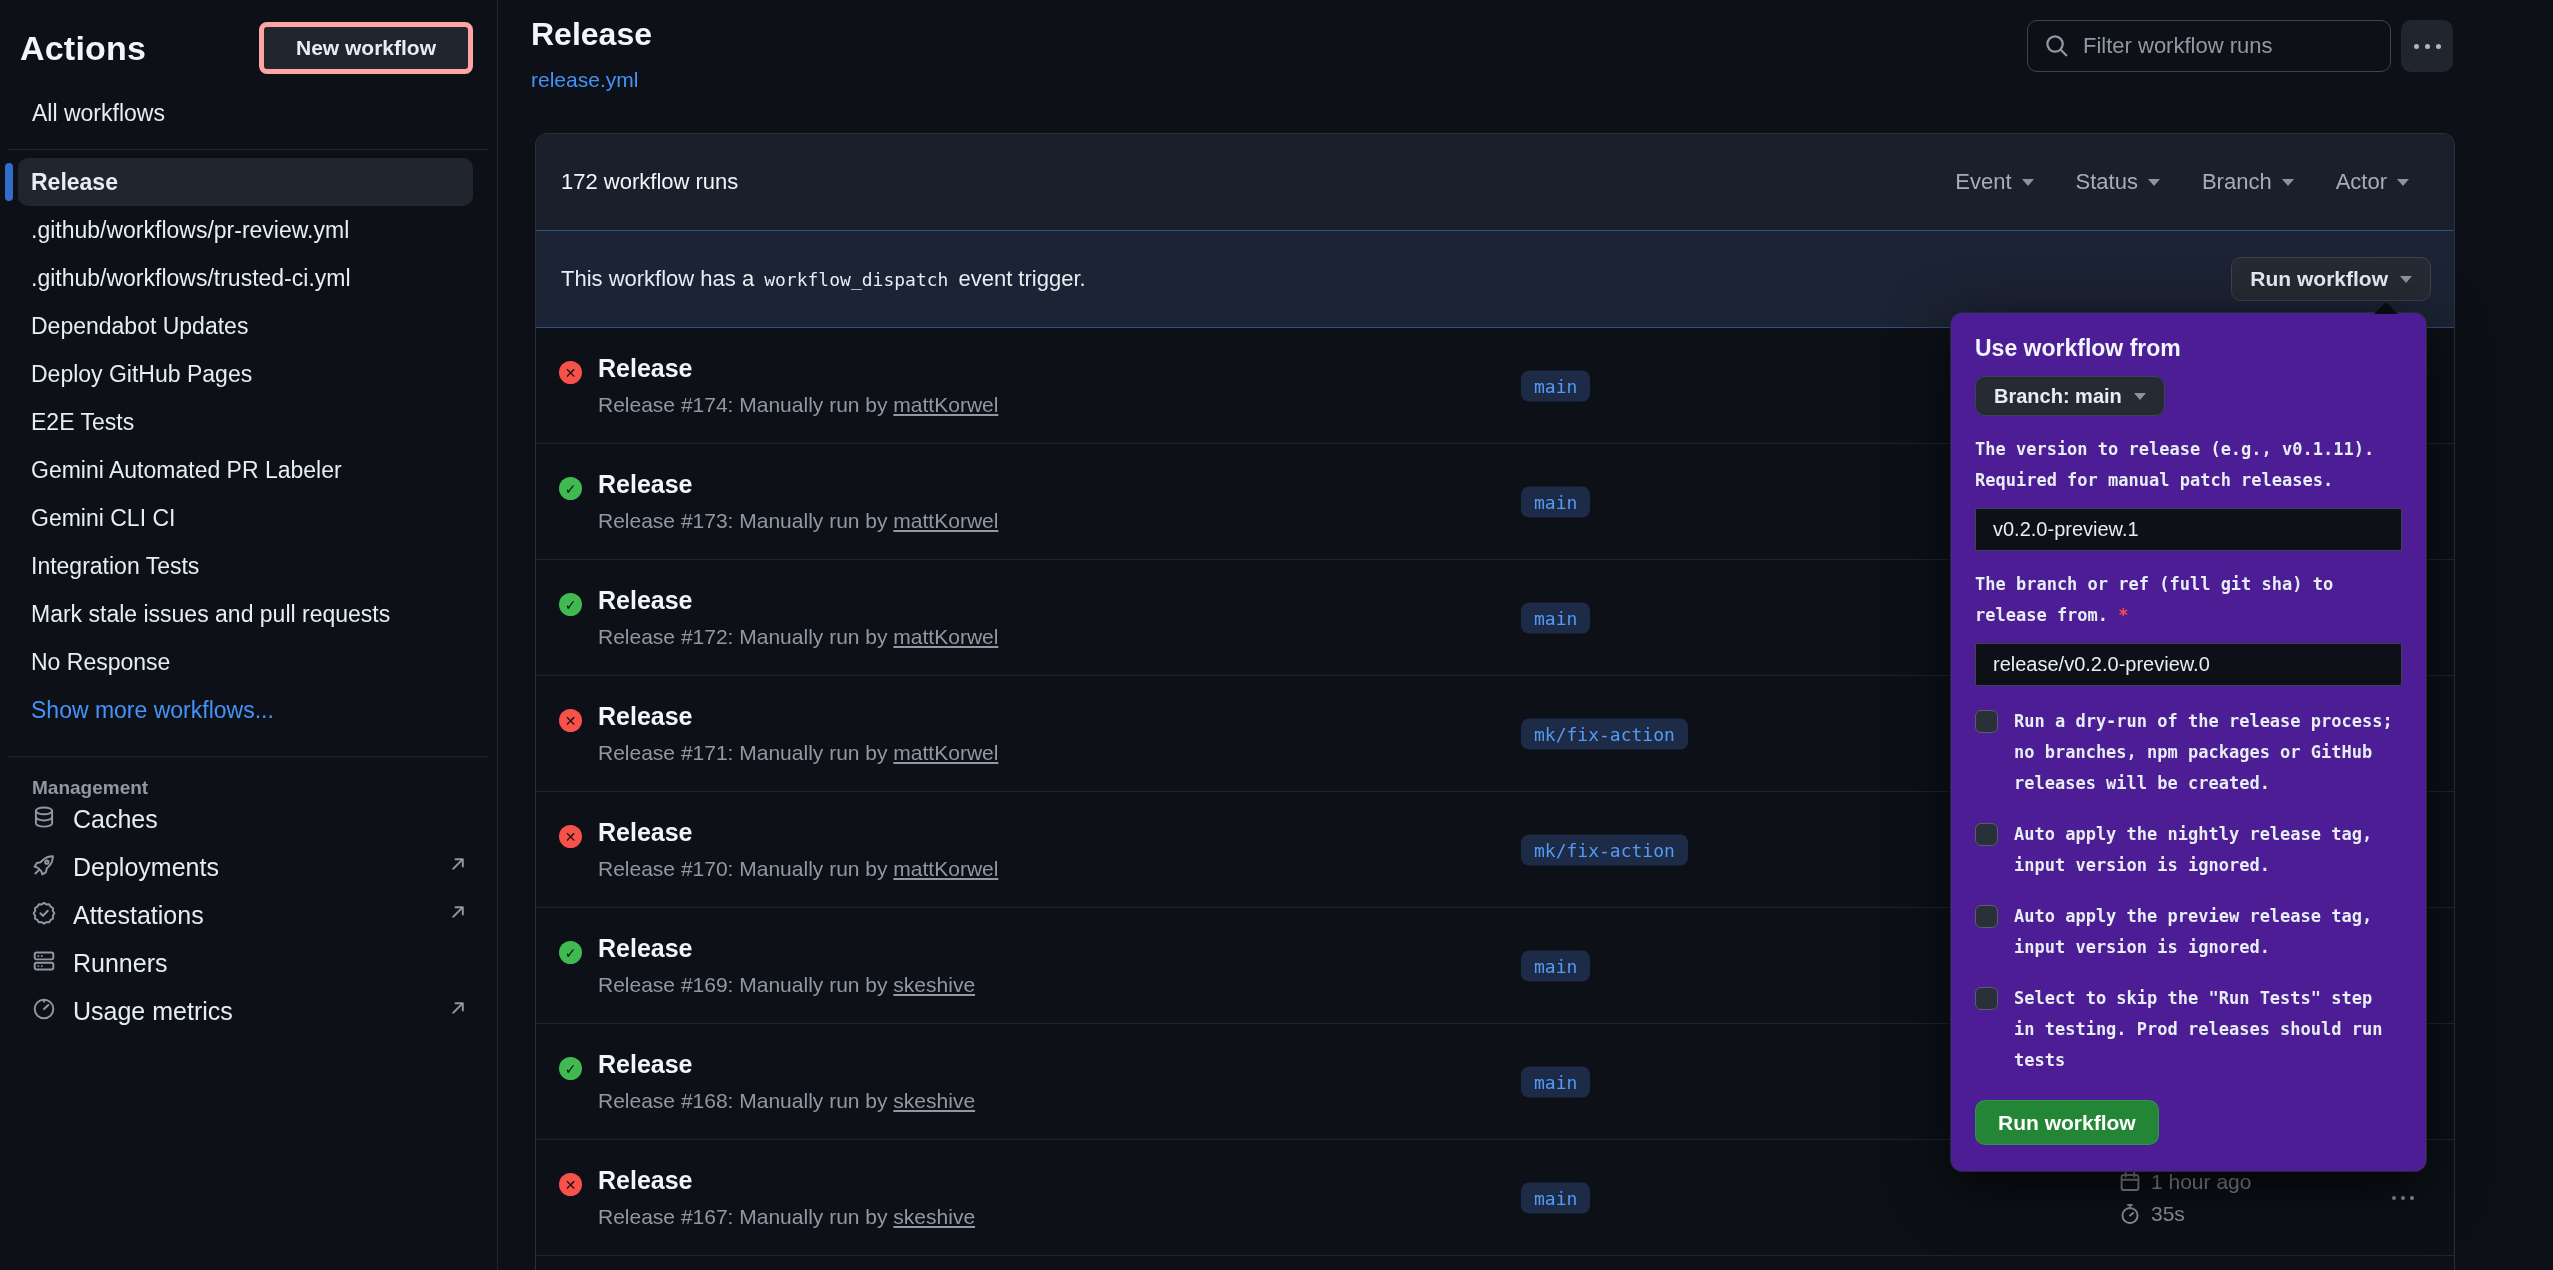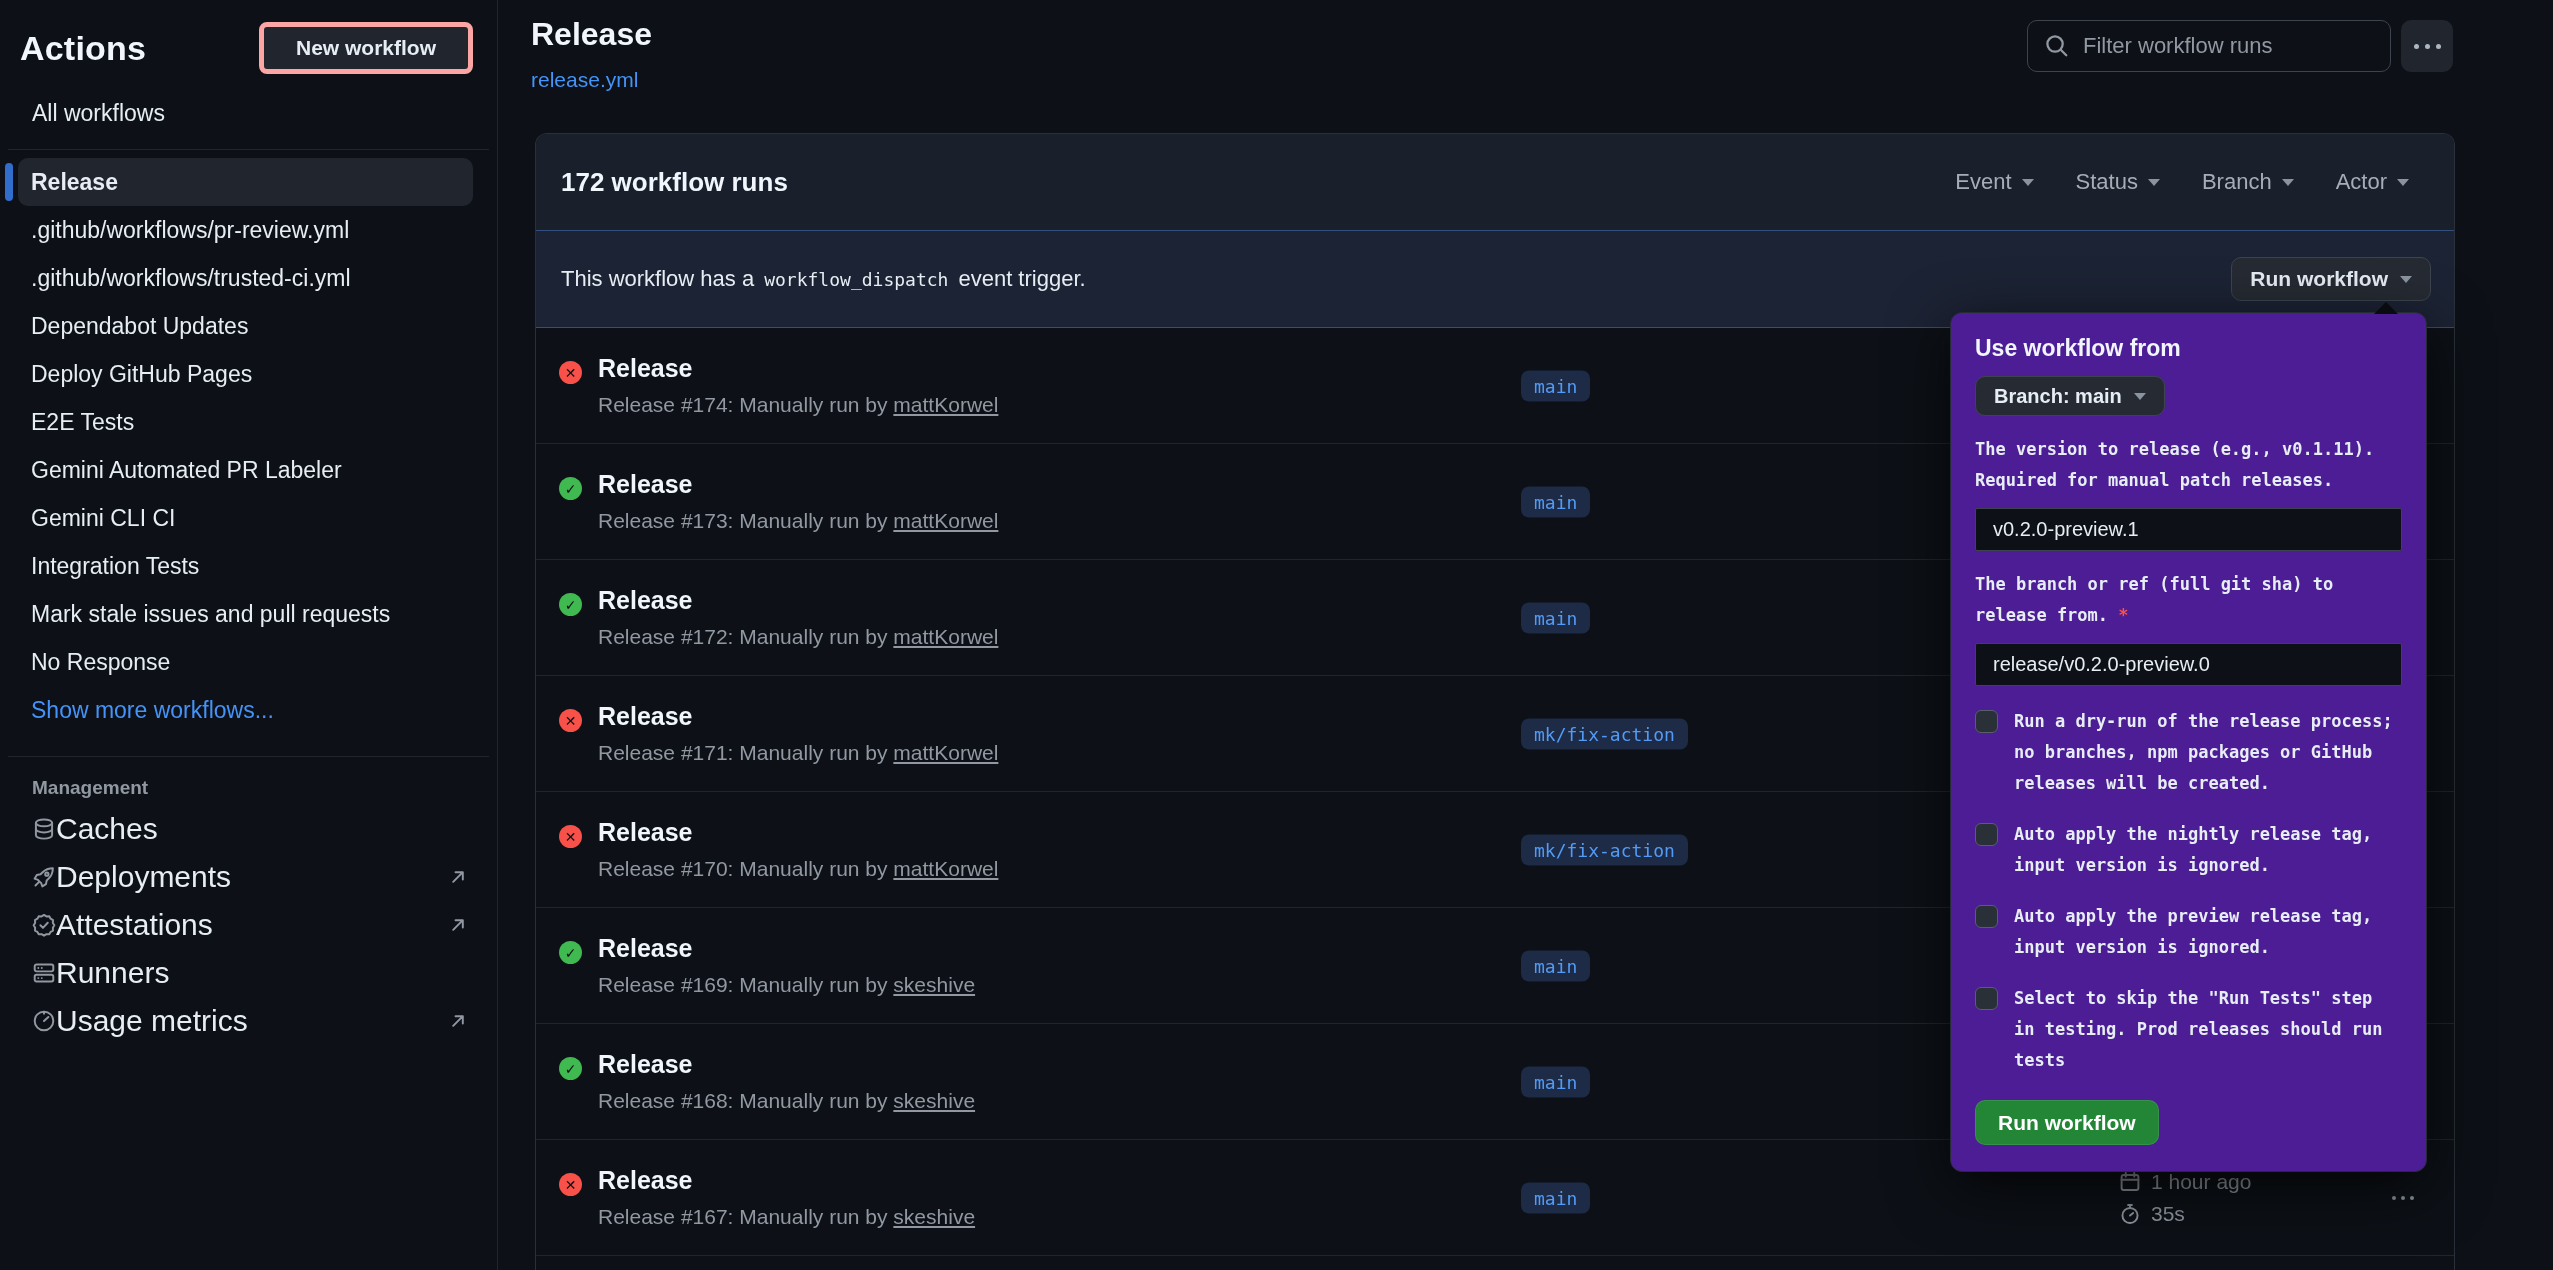--- a/index.html
+++ b/index.html
@@ -67,7 +67,7 @@
     background:#0d1117; overflow:hidden;
   }
   .card-header { height:96px; background:#1a202b; display:flex; align-items:center; padding:0 45px 0 25px; }
-  .runs-count { font-size:26px; font-weight:700; color:#f0f6fc; }
+  .runs-count { font-size:22px; font-weight:400; color:#f0f6fc; }
   .filters { margin-left:auto; display:flex; gap:42px; }
   .filter { display:flex; align-items:center; gap:10px; font-size:22px; color:#a5aeb8; cursor:pointer; }
   .caret-down { width:0; height:0; border-left:6px solid transparent; border-right:6px solid transparent; border-top:7px solid #8b949e; display:inline-block; }

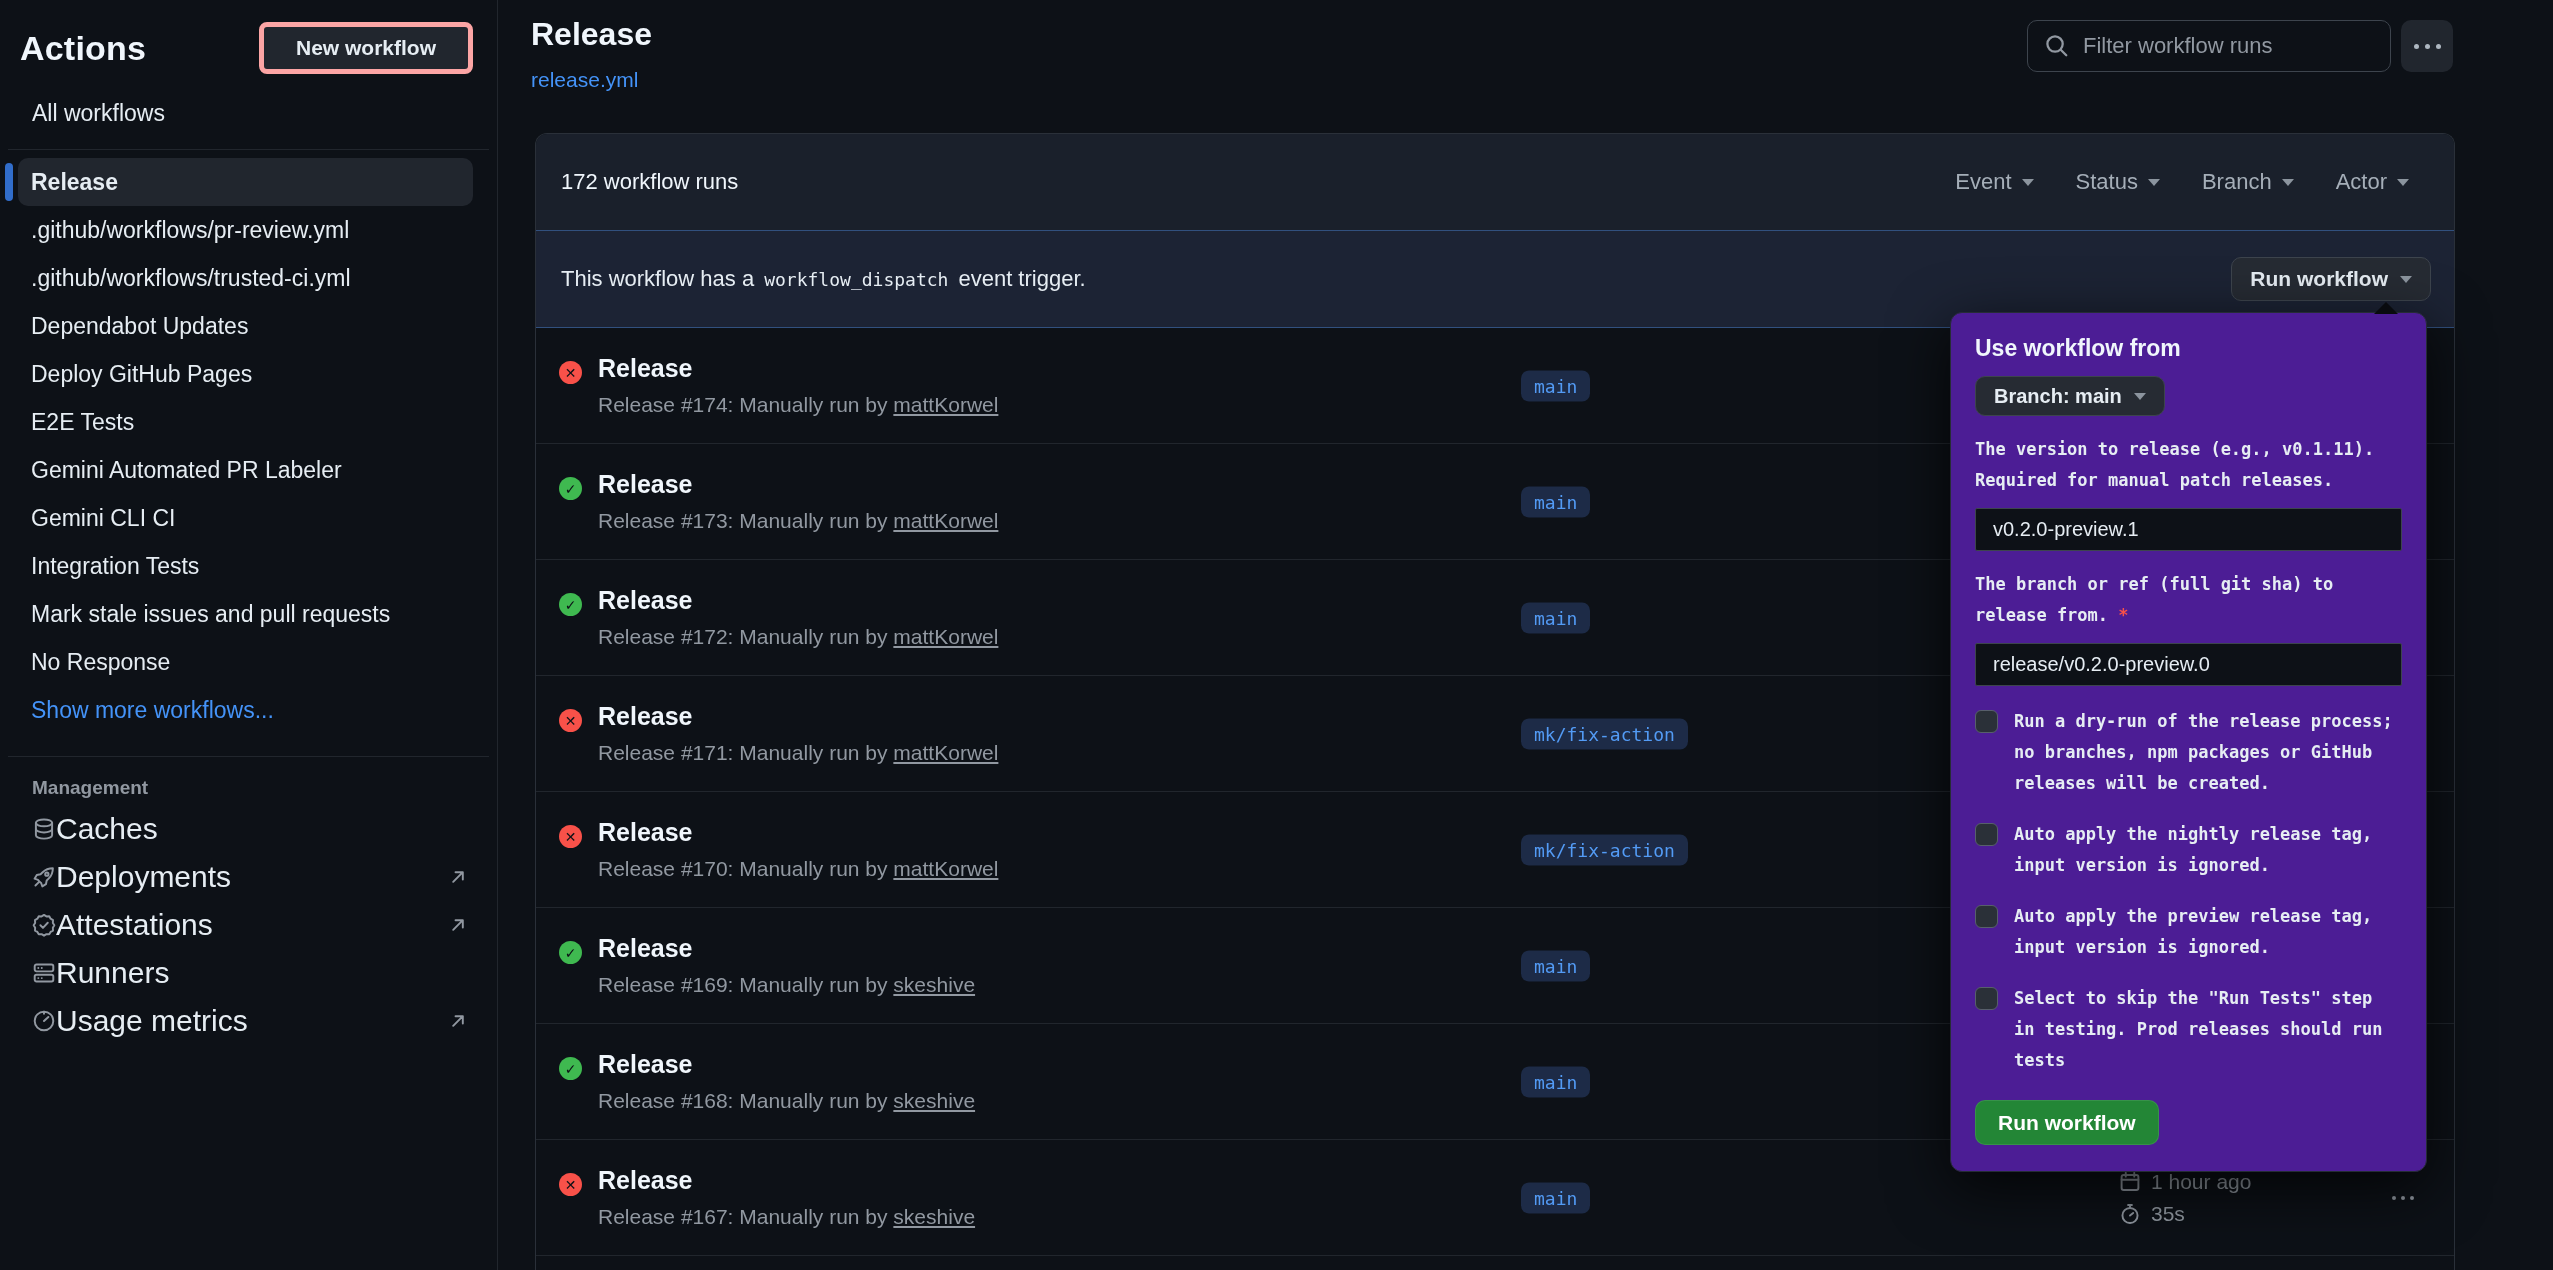--- a/index.html
+++ b/index.html
@@ -35,7 +35,7 @@
   }
   .show-more { height:48px; display:flex; align-items:center; padding-left:31px; font-size:23px; color:#4493f8; cursor:pointer; }
   .mgmt-heading { margin:20px 0 6px 32px; font-size:19px; font-weight:700; color:#9198a1; }
-  .mgmt-item { height:48px; display:flex; align-items:center; padding:0 28px 0 32px; font-size:30px; color:#e6edf3; cursor:pointer; }
+  .mgmt-item { height:48px; display:flex; align-items:flex-start; gap:17px; padding:0 28px 0 32px; font-size:25px; color:#e6edf3; cursor:pointer; }
   .mgmt-icon { color:#9198a1; flex:none; }
   .mgmt-label { flex:1; }
   .ext-arrow { color:#9198a1; flex:none; }

